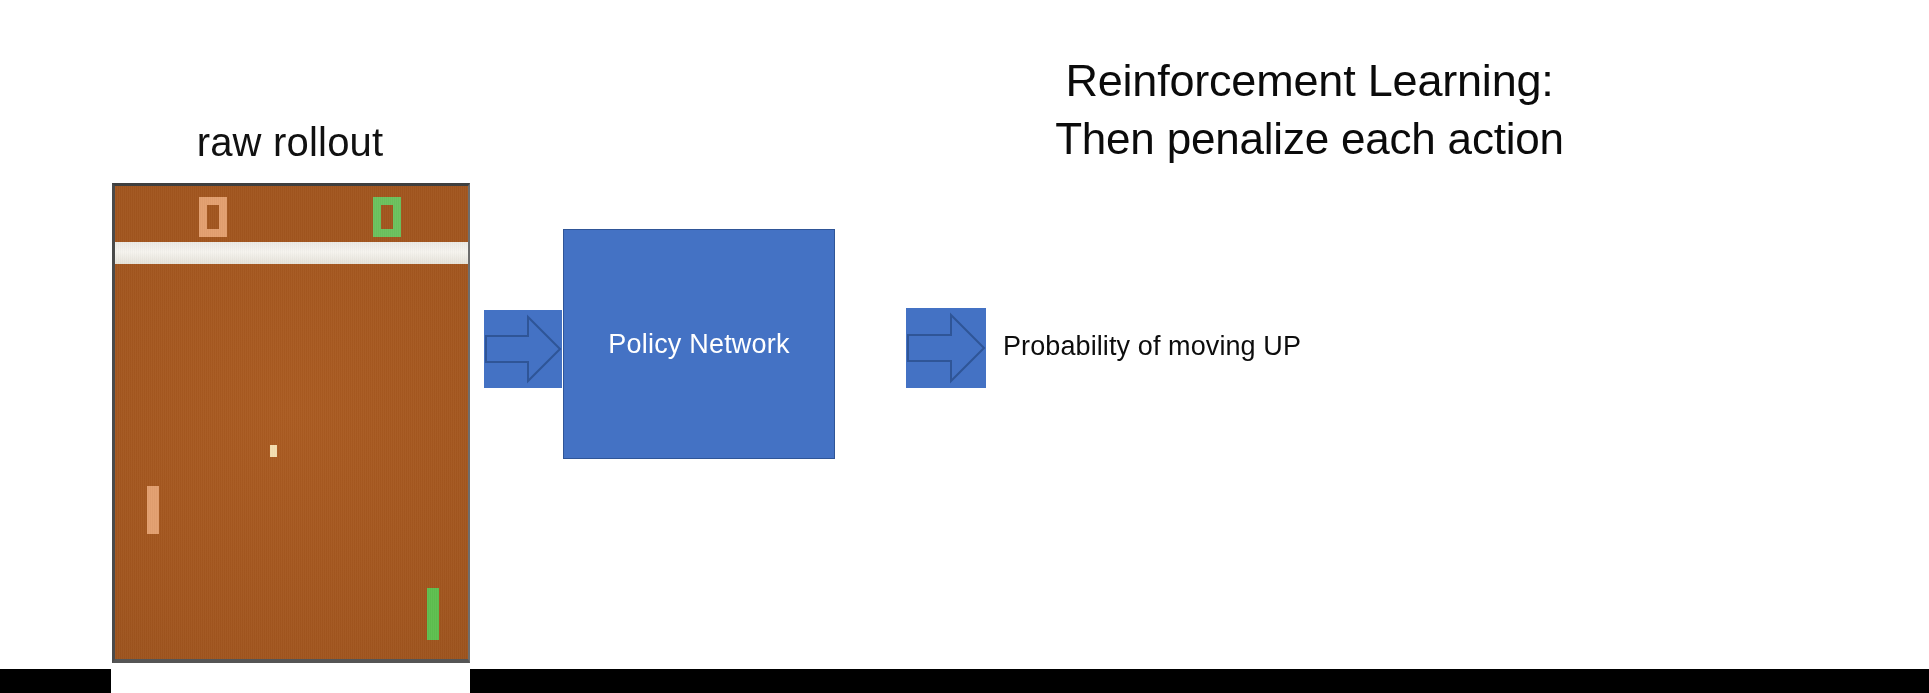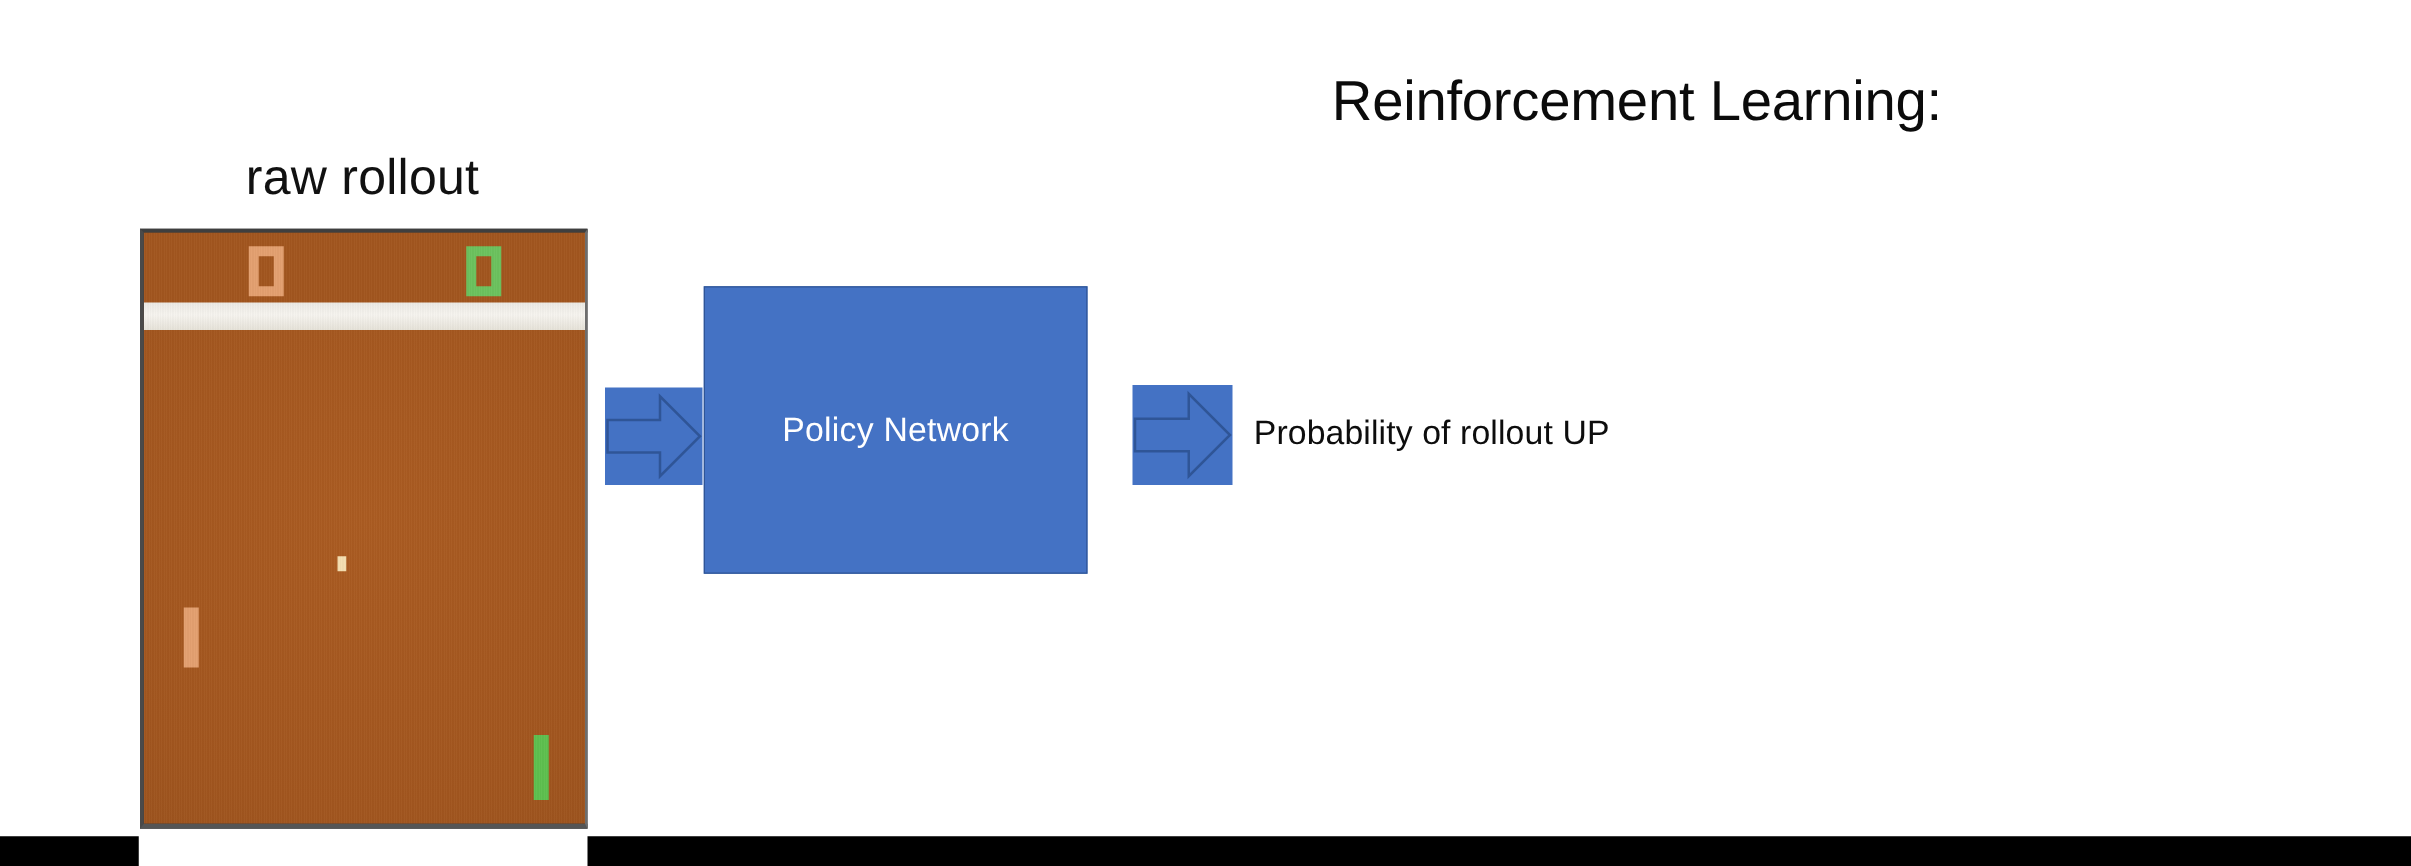--- a/index.html
+++ b/index.html
@@ -215,6 +215,7 @@
 
   <div class="heading-block">
     <div class="heading-line l1">Reinforcement Learning:</div>
+    <div class="heading-line l3">Then penalize each action</div>
   </div>
 
   <div class="raw-pixels-label">raw rollout</div>

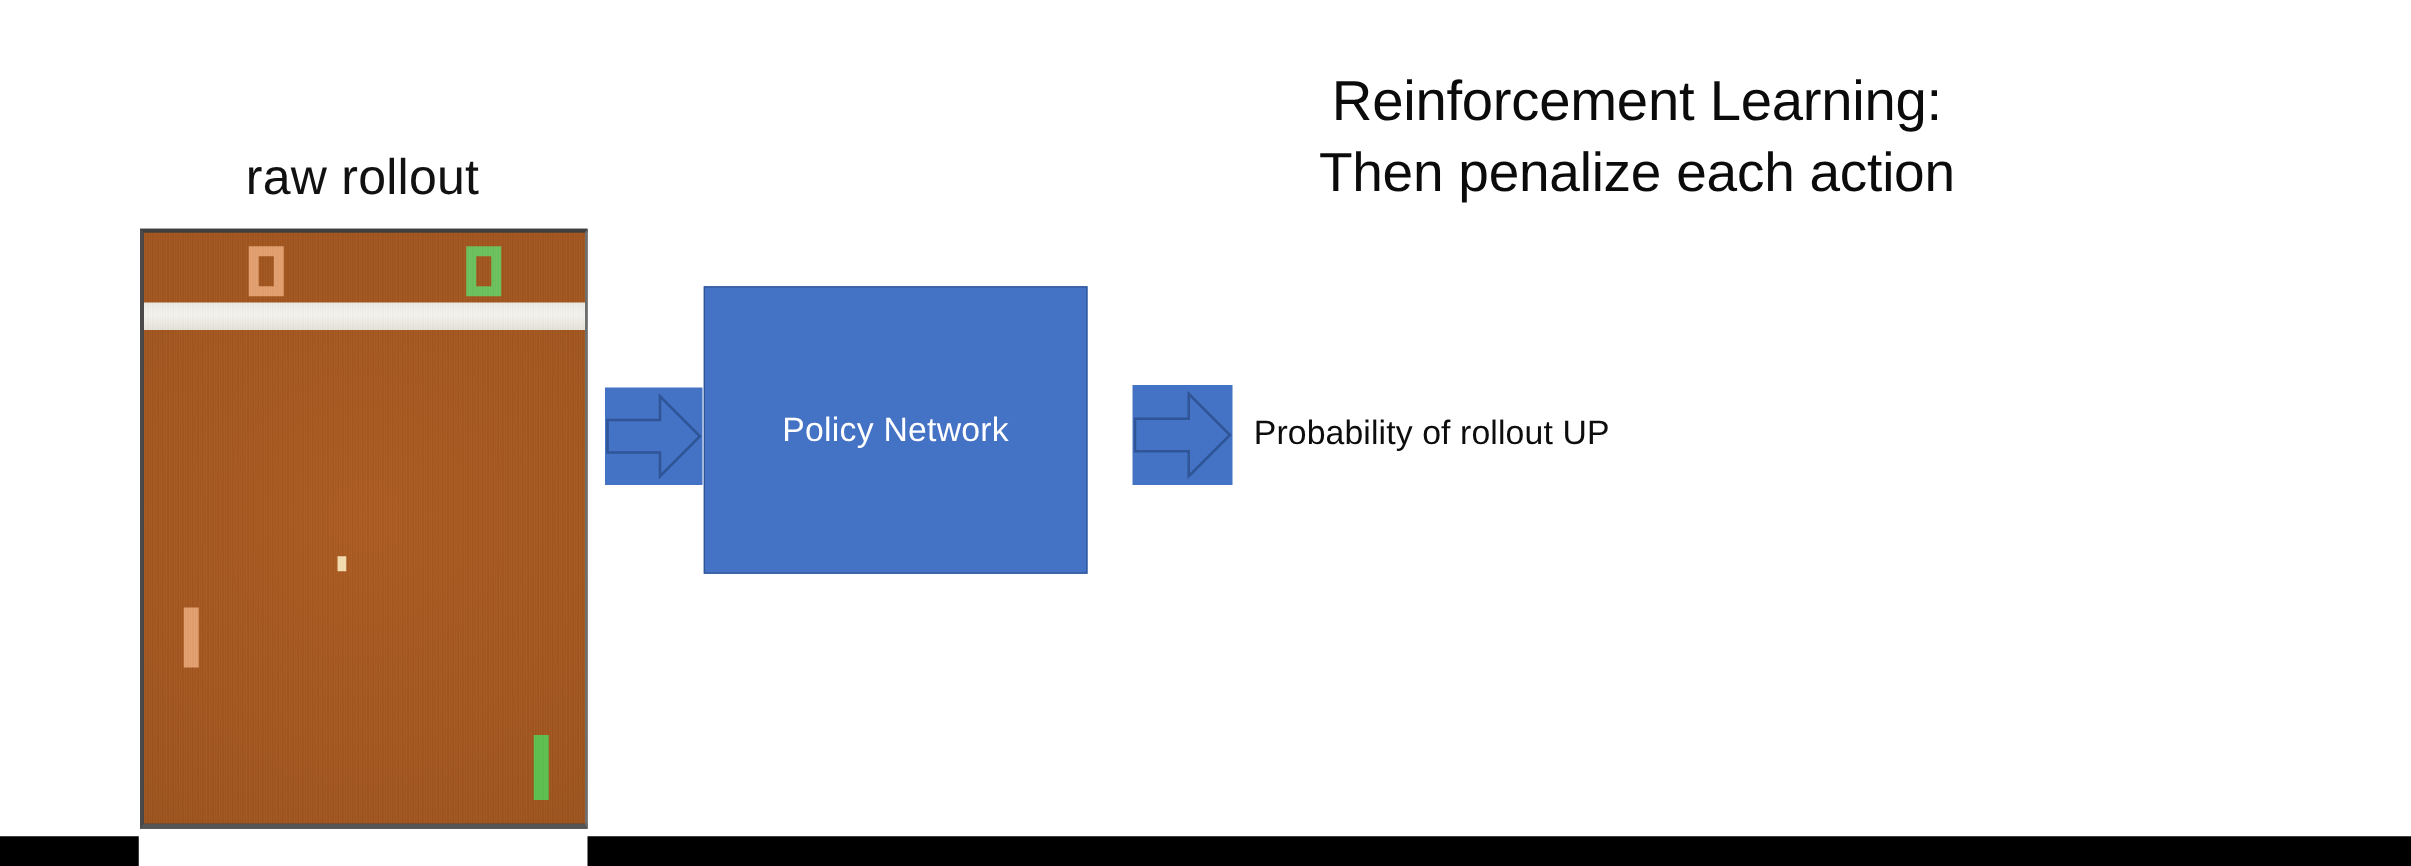--- a/index.html
+++ b/index.html
@@ -146,7 +146,7 @@
     position: absolute;
     left: 563px;
     top: 229px;
-    width: 307px;
+    width: 272px;
     height: 230px;
     background: #4472c4;
     border: 1px solid #2f5597;

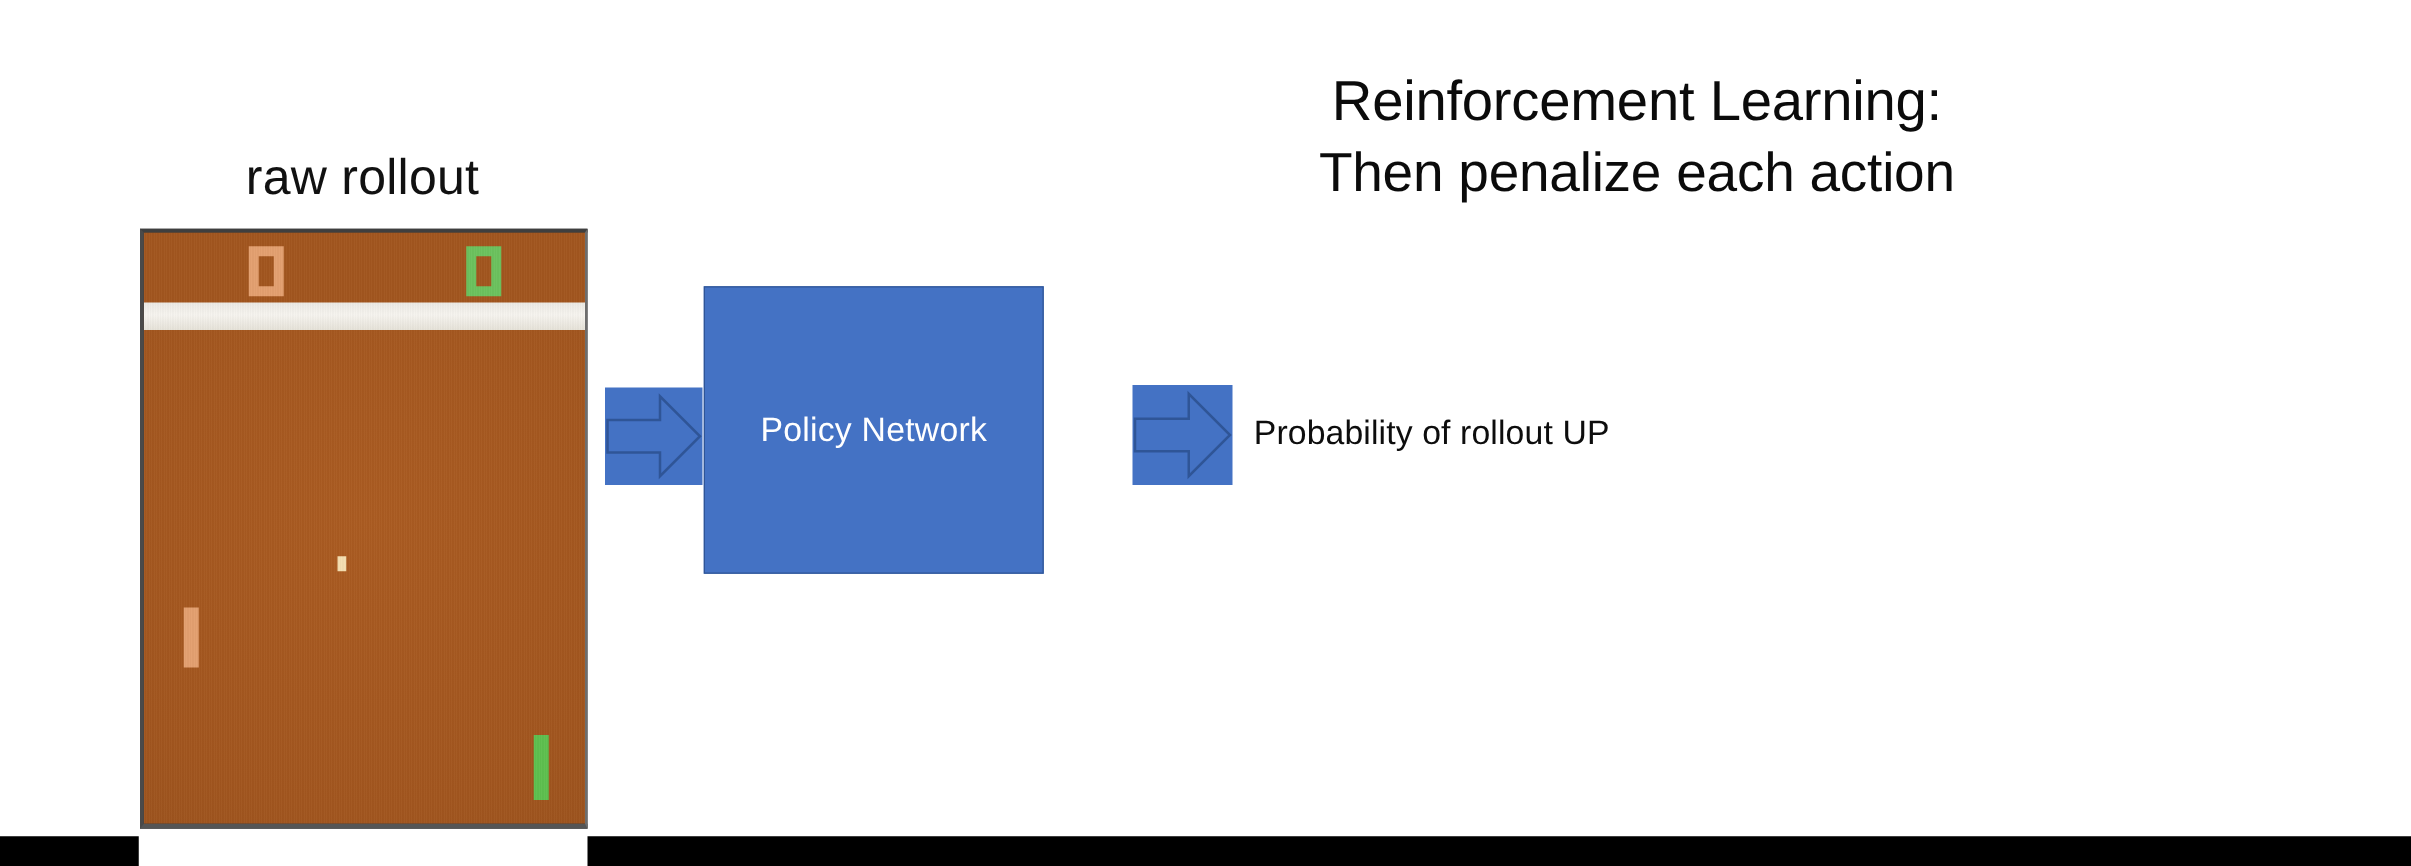--- a/index.html
+++ b/index.html
@@ -257,7 +257,7 @@
     </svg>
   </div>
 
-  <div class="output-label">Probability of rollout UP</div>
+  <div class="output-label">Probability of moving UP</div>
 
   <div class="bottom-bar bottom-bar-left"></div>
   <div class="bottom-bar bottom-bar-right"></div>

